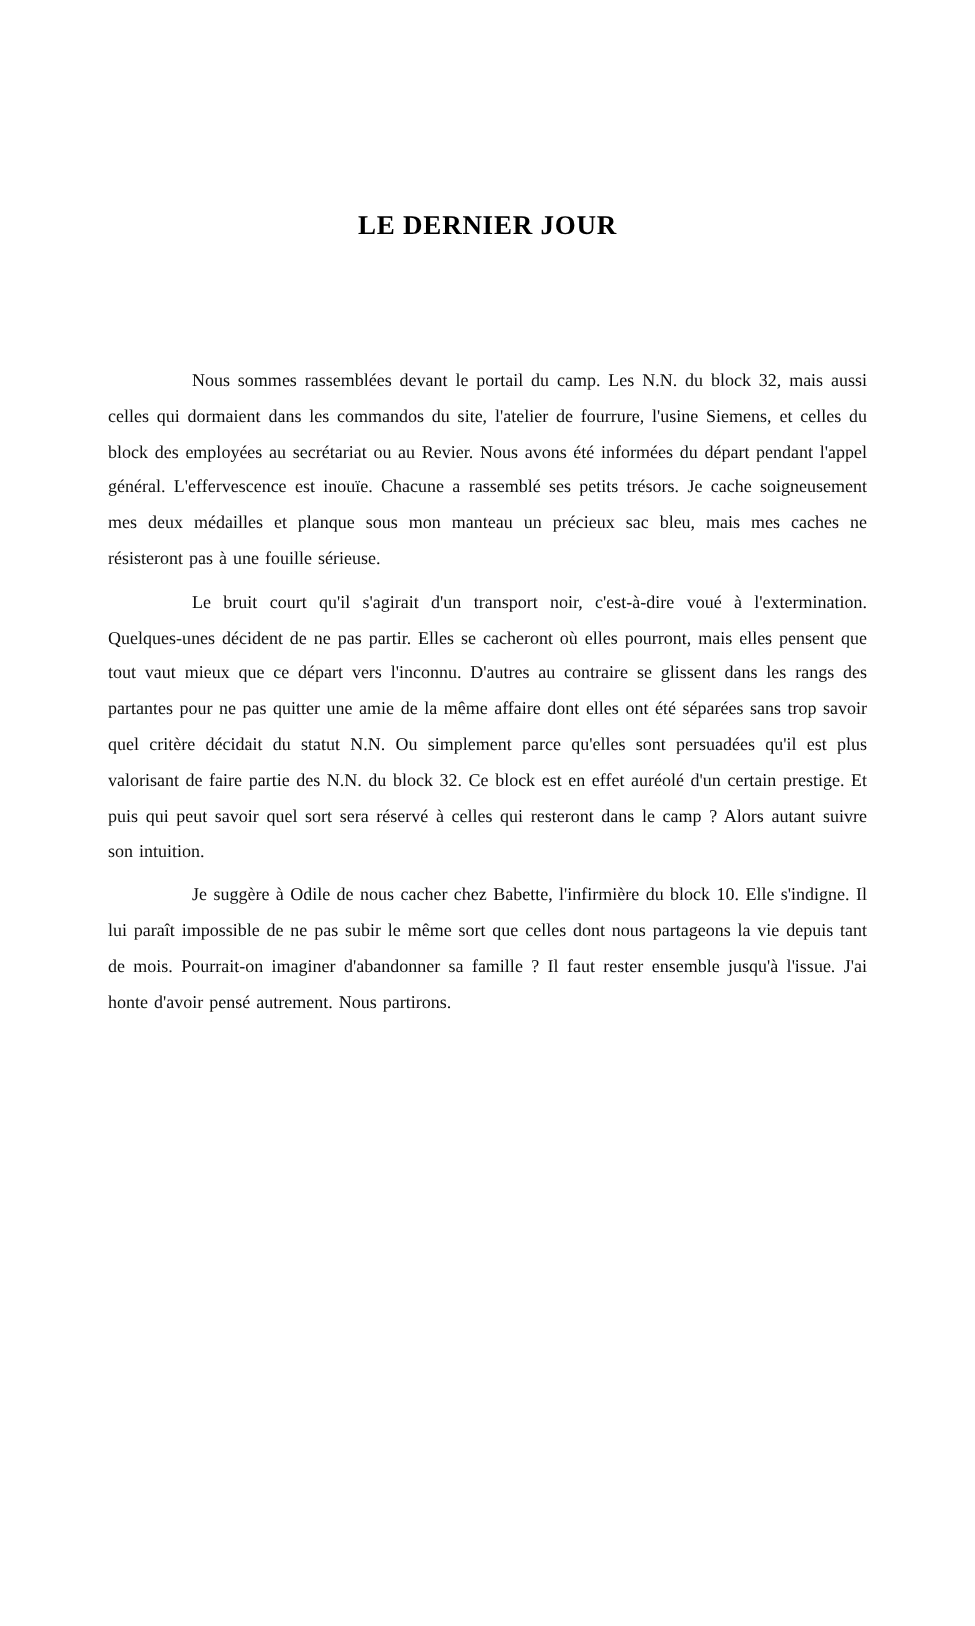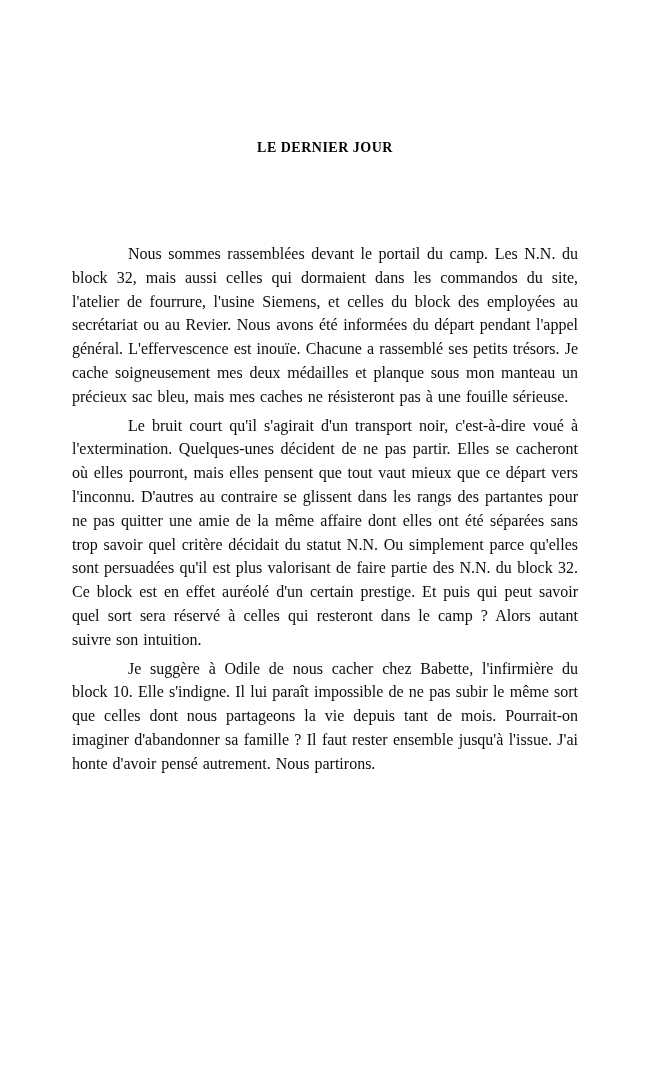--- a/index.html
+++ b/index.html
@@ -24,7 +24,7 @@
     width: 506px;
     margin: 0;
     text-align: center;
-    font-size: 14px;
+    font-size: 18px;
     font-weight: bold;
     letter-spacing: 0.5px;
     color: #000000;

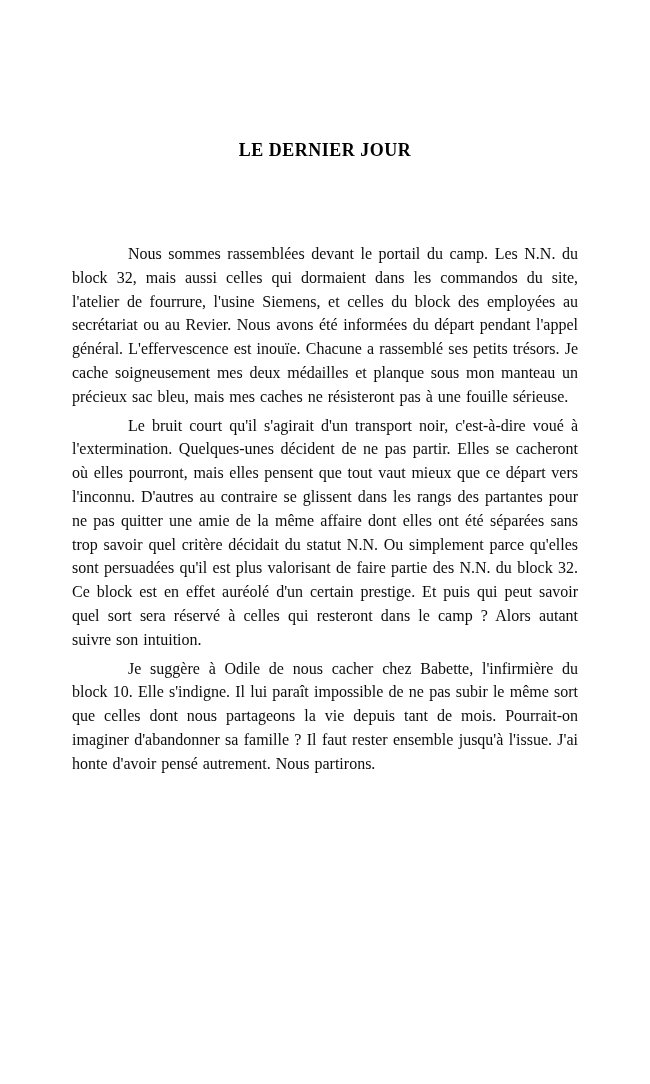--- a/index.html
+++ b/index.html
@@ -38,7 +38,7 @@
   }
   .text-block p {
     margin: 0 0 5px 0;
-    font-size: 16px;
+    font-size: 12px;
     line-height: 23.8px;
     text-align: justify;
     text-align-last: left;

